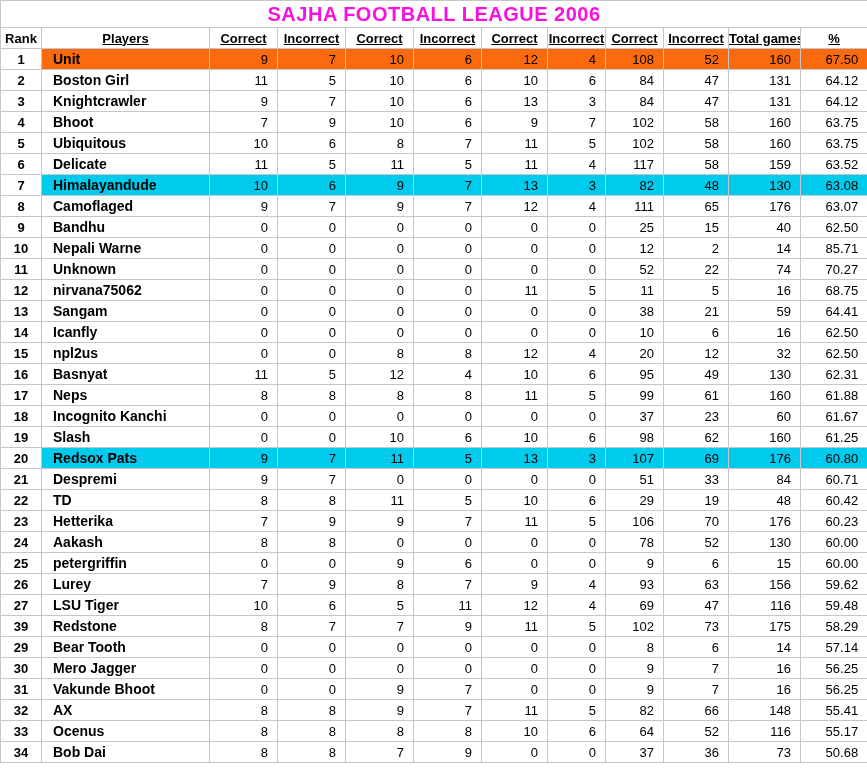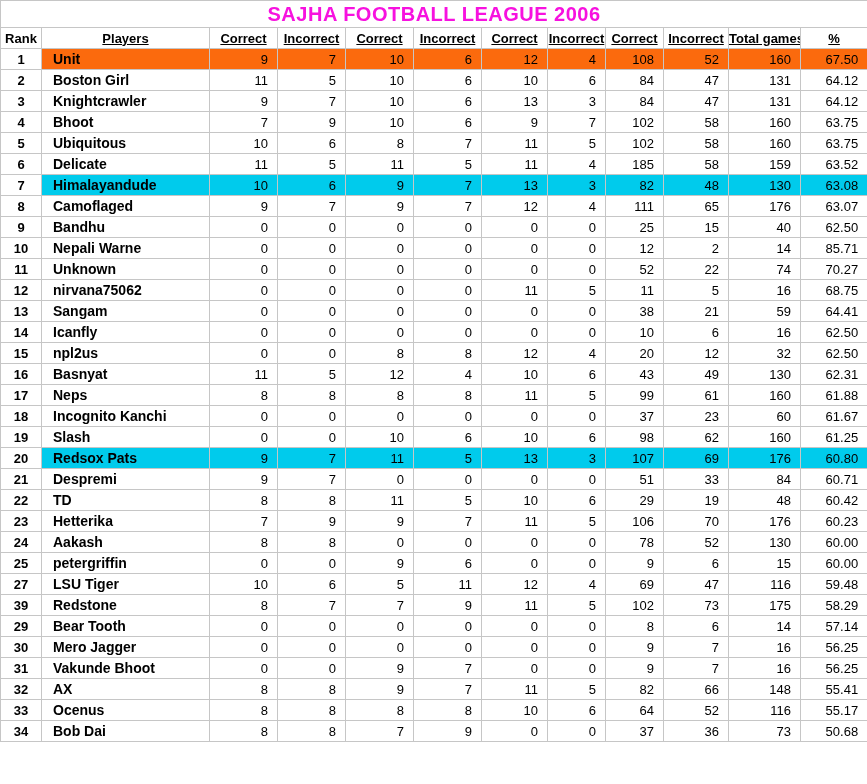--- a/index.html
+++ b/index.html
@@ -133,7 +133,7 @@
     <td class="num">5</td>
     <td class="num">11</td>
     <td class="num">4</td>
-    <td class="num">185</td>
+    <td class="num">117</td>
     <td class="num">58</td>
     <td class="num">159</td>
     <td class="num">63.52</td>

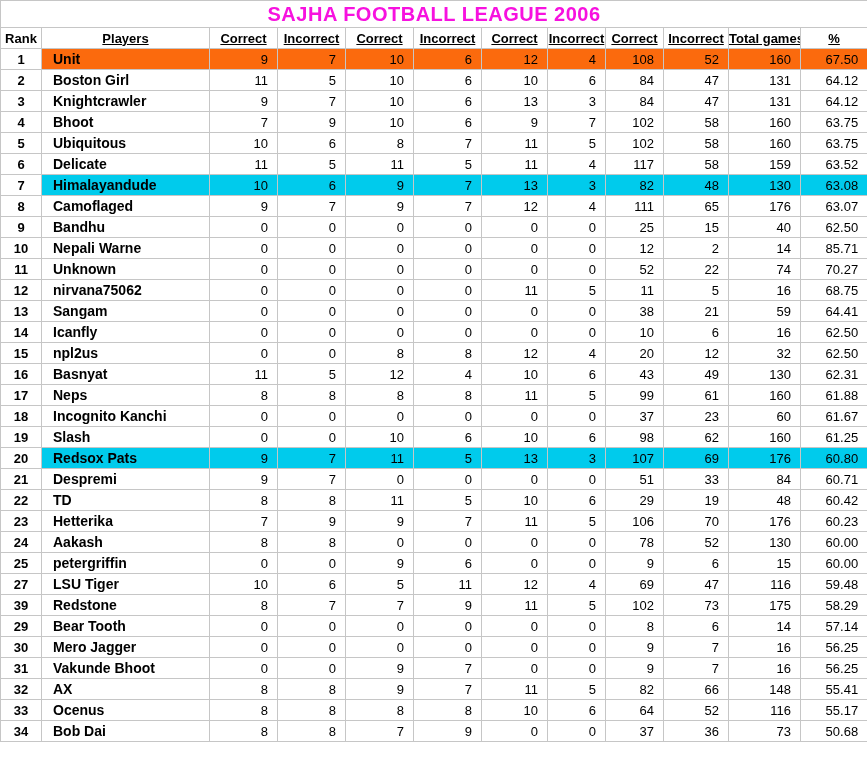--- a/index.html
+++ b/index.html
@@ -273,7 +273,7 @@
     <td class="num">4</td>
     <td class="num">10</td>
     <td class="num">6</td>
-    <td class="num">43</td>
+    <td class="num">95</td>
     <td class="num">49</td>
     <td class="num">130</td>
     <td class="num">62.31</td>

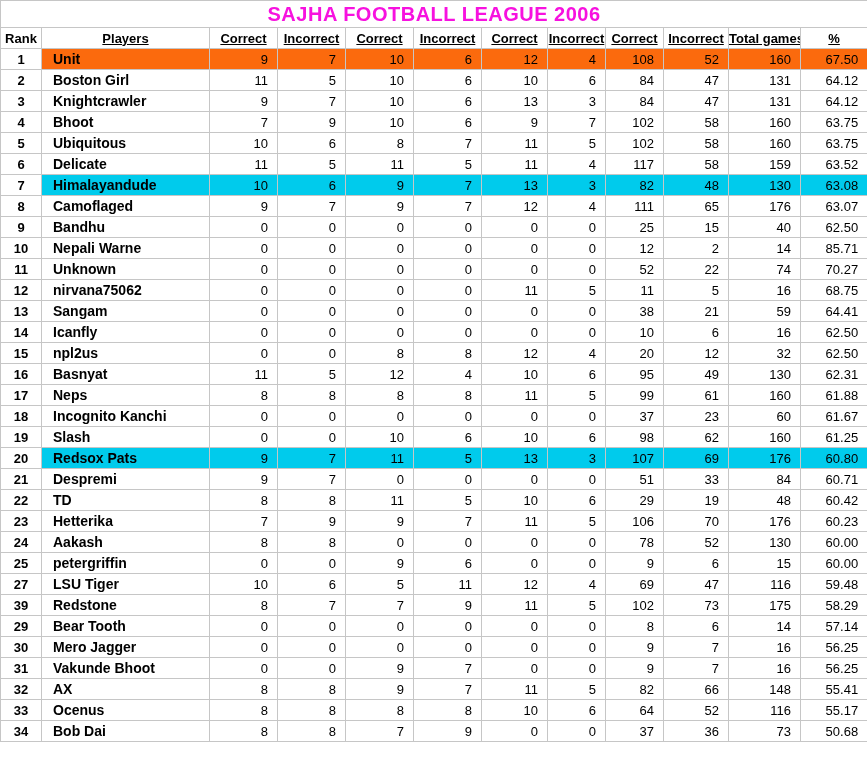--- a/index.html
+++ b/index.html
@@ -405,6 +405,20 @@
     <td class="num">60.00</td>
   </tr>
       <tr>
+    <td class="rank">26</td>
+    <td class="player">Lurey</td>
+    <td class="num">7</td>
+    <td class="num">9</td>
+    <td class="num">8</td>
+    <td class="num">7</td>
+    <td class="num">9</td>
+    <td class="num">4</td>
+    <td class="num">93</td>
+    <td class="num">63</td>
+    <td class="num">156</td>
+    <td class="num">59.62</td>
+  </tr>
+      <tr>
     <td class="rank">27</td>
     <td class="player">LSU Tiger</td>
     <td class="num">10</td>

